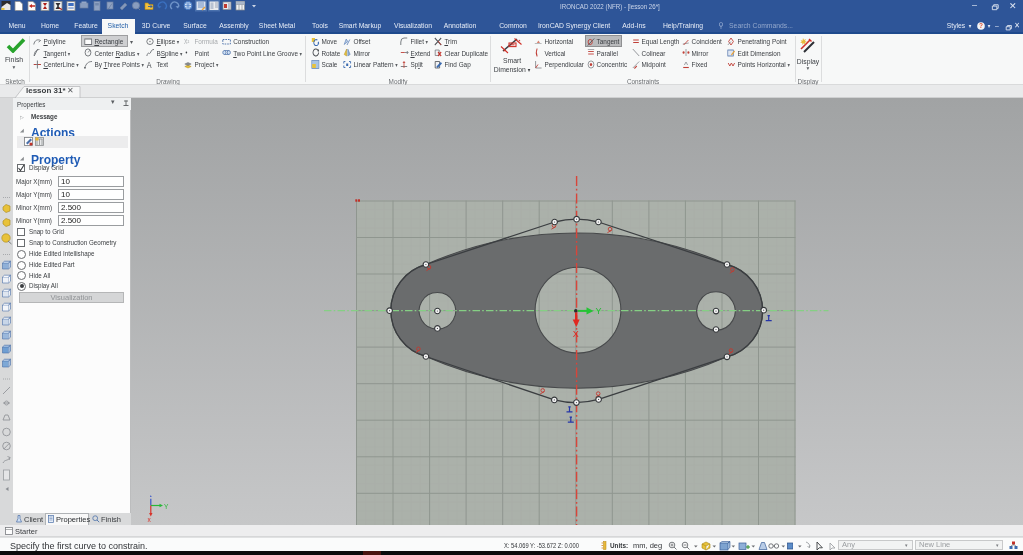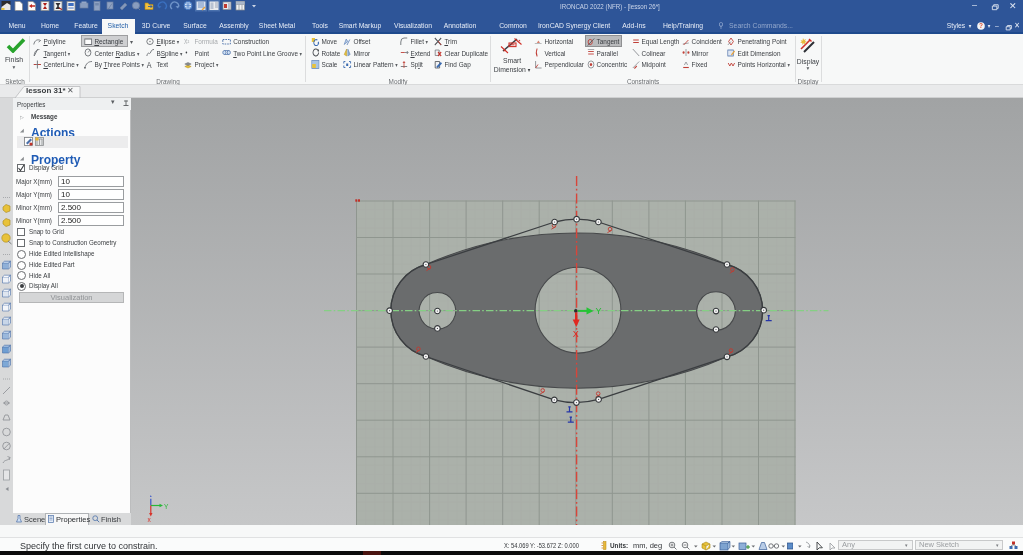--- a/index.html
+++ b/index.html
@@ -594,7 +594,7 @@
     <svg class="ab" style="left:3px;top:2px" width="6" height="8" viewBox="0 0 6 8">
         <path d="M2 0.5 h2 v3 l1.5 3.5 h-5 l1.5 -3.5 z" fill="#cfe0f5" stroke="#4a6fa8" stroke-width="0.7"></path>
       </svg>
-    <div class="tx" style="left:11px;top:1.5px;font-size:7.5px;color:#3a3d40;">Scene</div>
+    <div class="tx" style="left:11px;top:1.5px;font-size:7.5px;color:#3a3d40;">Client</div>
     <div class="ab" style="left:32px;top:0px;width:44px;height:12px;background:#f8f8f8;border:1px solid #b0b3b6;border-bottom:none;box-sizing:border-box;"></div>
     <svg class="ab" style="left:34.5px;top:2px" width="6" height="8" viewBox="0 0 6 8">
         <rect x="0.5" y="0.5" width="5" height="7" fill="#e8eef6" stroke="#4a6fa8" stroke-width="0.7"></rect>

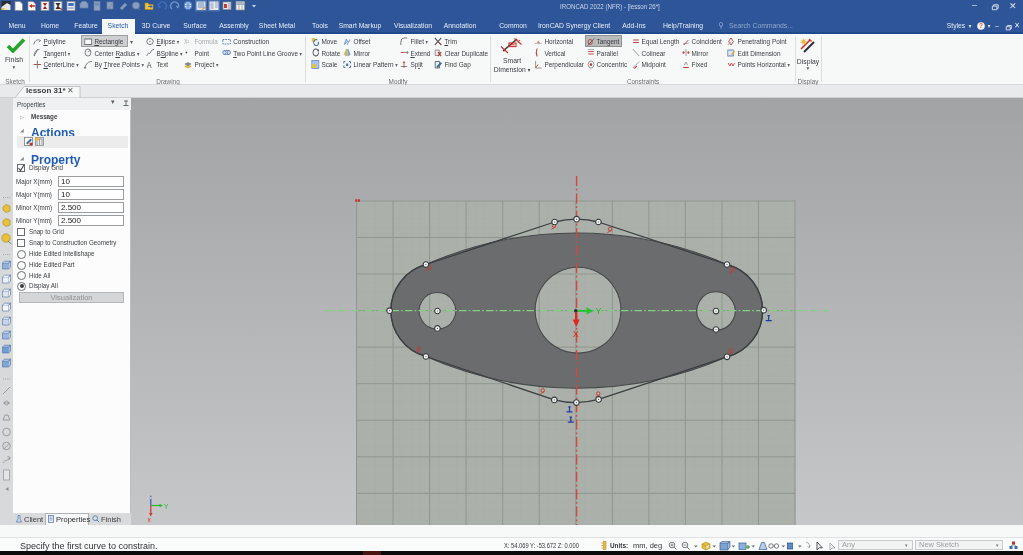--- a/index.html
+++ b/index.html
@@ -607,6 +607,13 @@
       </svg>
     <div class="tx" style="left:88px;top:1.5px;font-size:7.5px;color:#3a3d40;">Finish</div>
   </div>
+  <div class="ab" id="starter">
+    <svg class="ab" style="left:5px;top:2px" width="8" height="8" viewBox="0 0 8 8">
+        <rect x="0.5" y="0.5" width="7" height="7" fill="#fdfdfd" stroke="#7a7d80" stroke-width="0.8"></rect>
+        <path d="M0.5 2.5 h7" stroke="#7a7d80" stroke-width="0.6"></path>
+      </svg>
+    <div class="tx" style="left:15px;top:1.5px;font-size:7.5px;color:#3a3d40;">Starter</div>
+  </div>
   <div class="ab" id="status">
     <div class="tx st" style="left:20px;top:2.5px;font-size:9px;">Specify the first curve to constrain.</div>
     <div class="tx st" style="left:504px;top:3.5px;font-size:7px;transform:scaleX(0.82);transform-origin:0 50%;">X: 54.069 Y: -53.672 Z: 0.000</div>

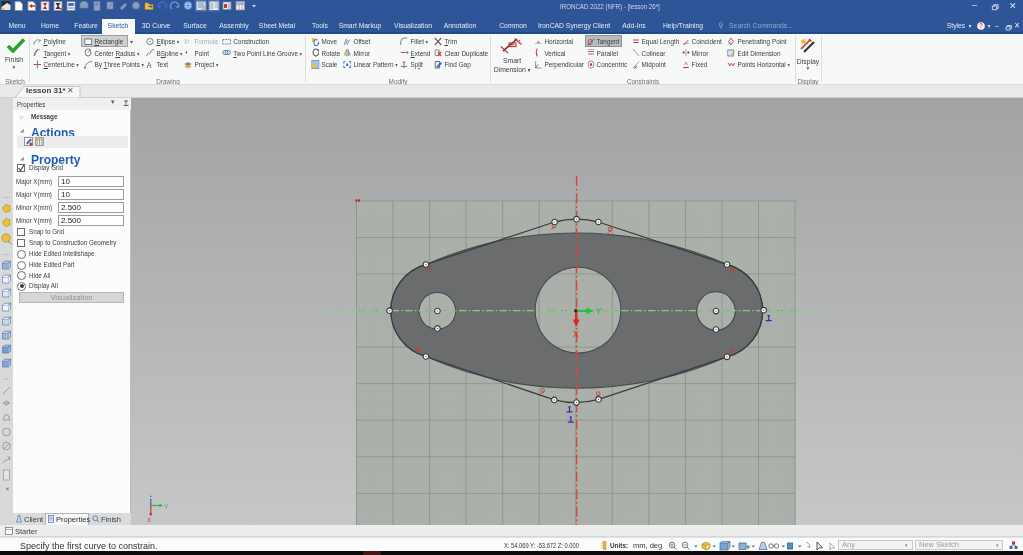--- a/index.html
+++ b/index.html
@@ -615,7 +615,7 @@
     <div class="tx" style="left:15px;top:1.5px;font-size:7.5px;color:#3a3d40;">Starter</div>
   </div>
   <div class="ab" id="status">
-    <div class="tx st" style="left:20px;top:2.5px;font-size:9px;">Specify the first curve to constrain.</div>
+    <div class="tx st" style="left:10px;top:2.5px;font-size:9px;">Specify the first curve to constrain.</div>
     <div class="tx st" style="left:504px;top:3.5px;font-size:7px;transform:scaleX(0.82);transform-origin:0 50%;">X: 54.069 Y: -53.672 Z: 0.000</div>
     <svg class="ab" style="left:601px;top:3px" width="7" height="9" viewBox="0 0 7 9">
         <rect x="2.5" y="0.5" width="2.5" height="8" fill="#e8b83a" stroke="#b8860b" stroke-width="0.5"></rect>

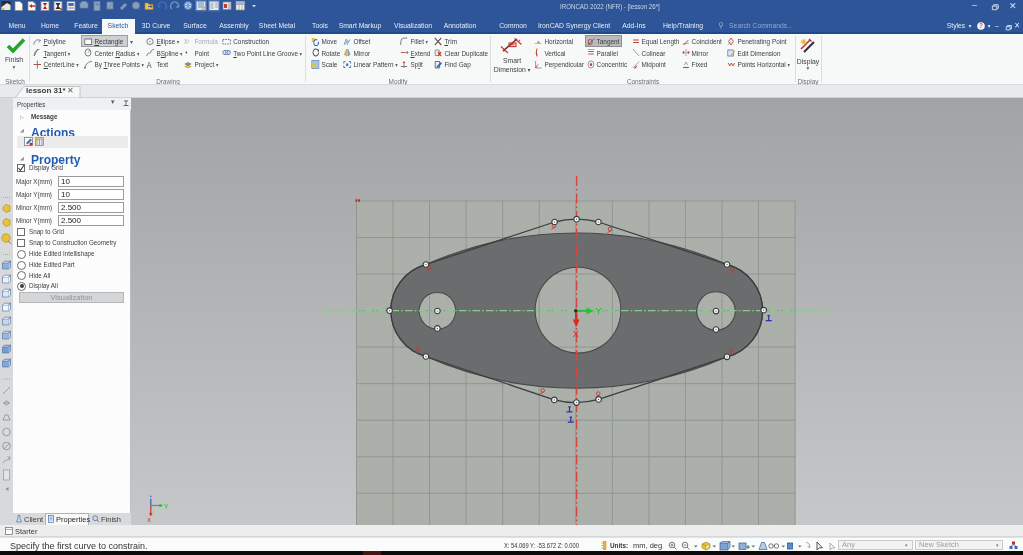--- a/index.html
+++ b/index.html
@@ -670,7 +670,7 @@
     </svg>
     <div class="combo" style="left:838px;width:75px;">Any</div>
     <div class="tx" style="left:905px;top:4px;font-size:5px;color:#7a7d80;">▾</div>
-    <div class="combo" style="left:915px;width:88px;">New Sketch</div>
+    <div class="combo" style="left:915px;width:88px;">New Line</div>
     <div class="tx" style="left:996px;top:4px;font-size:5px;color:#7a7d80;">▾</div>
     <svg class="ab" style="left:1009px;top:3px" width="9" height="9" viewBox="0 0 9 9">
           <rect x="3" y="0.5" width="3" height="3" fill="#c23028"></rect>

